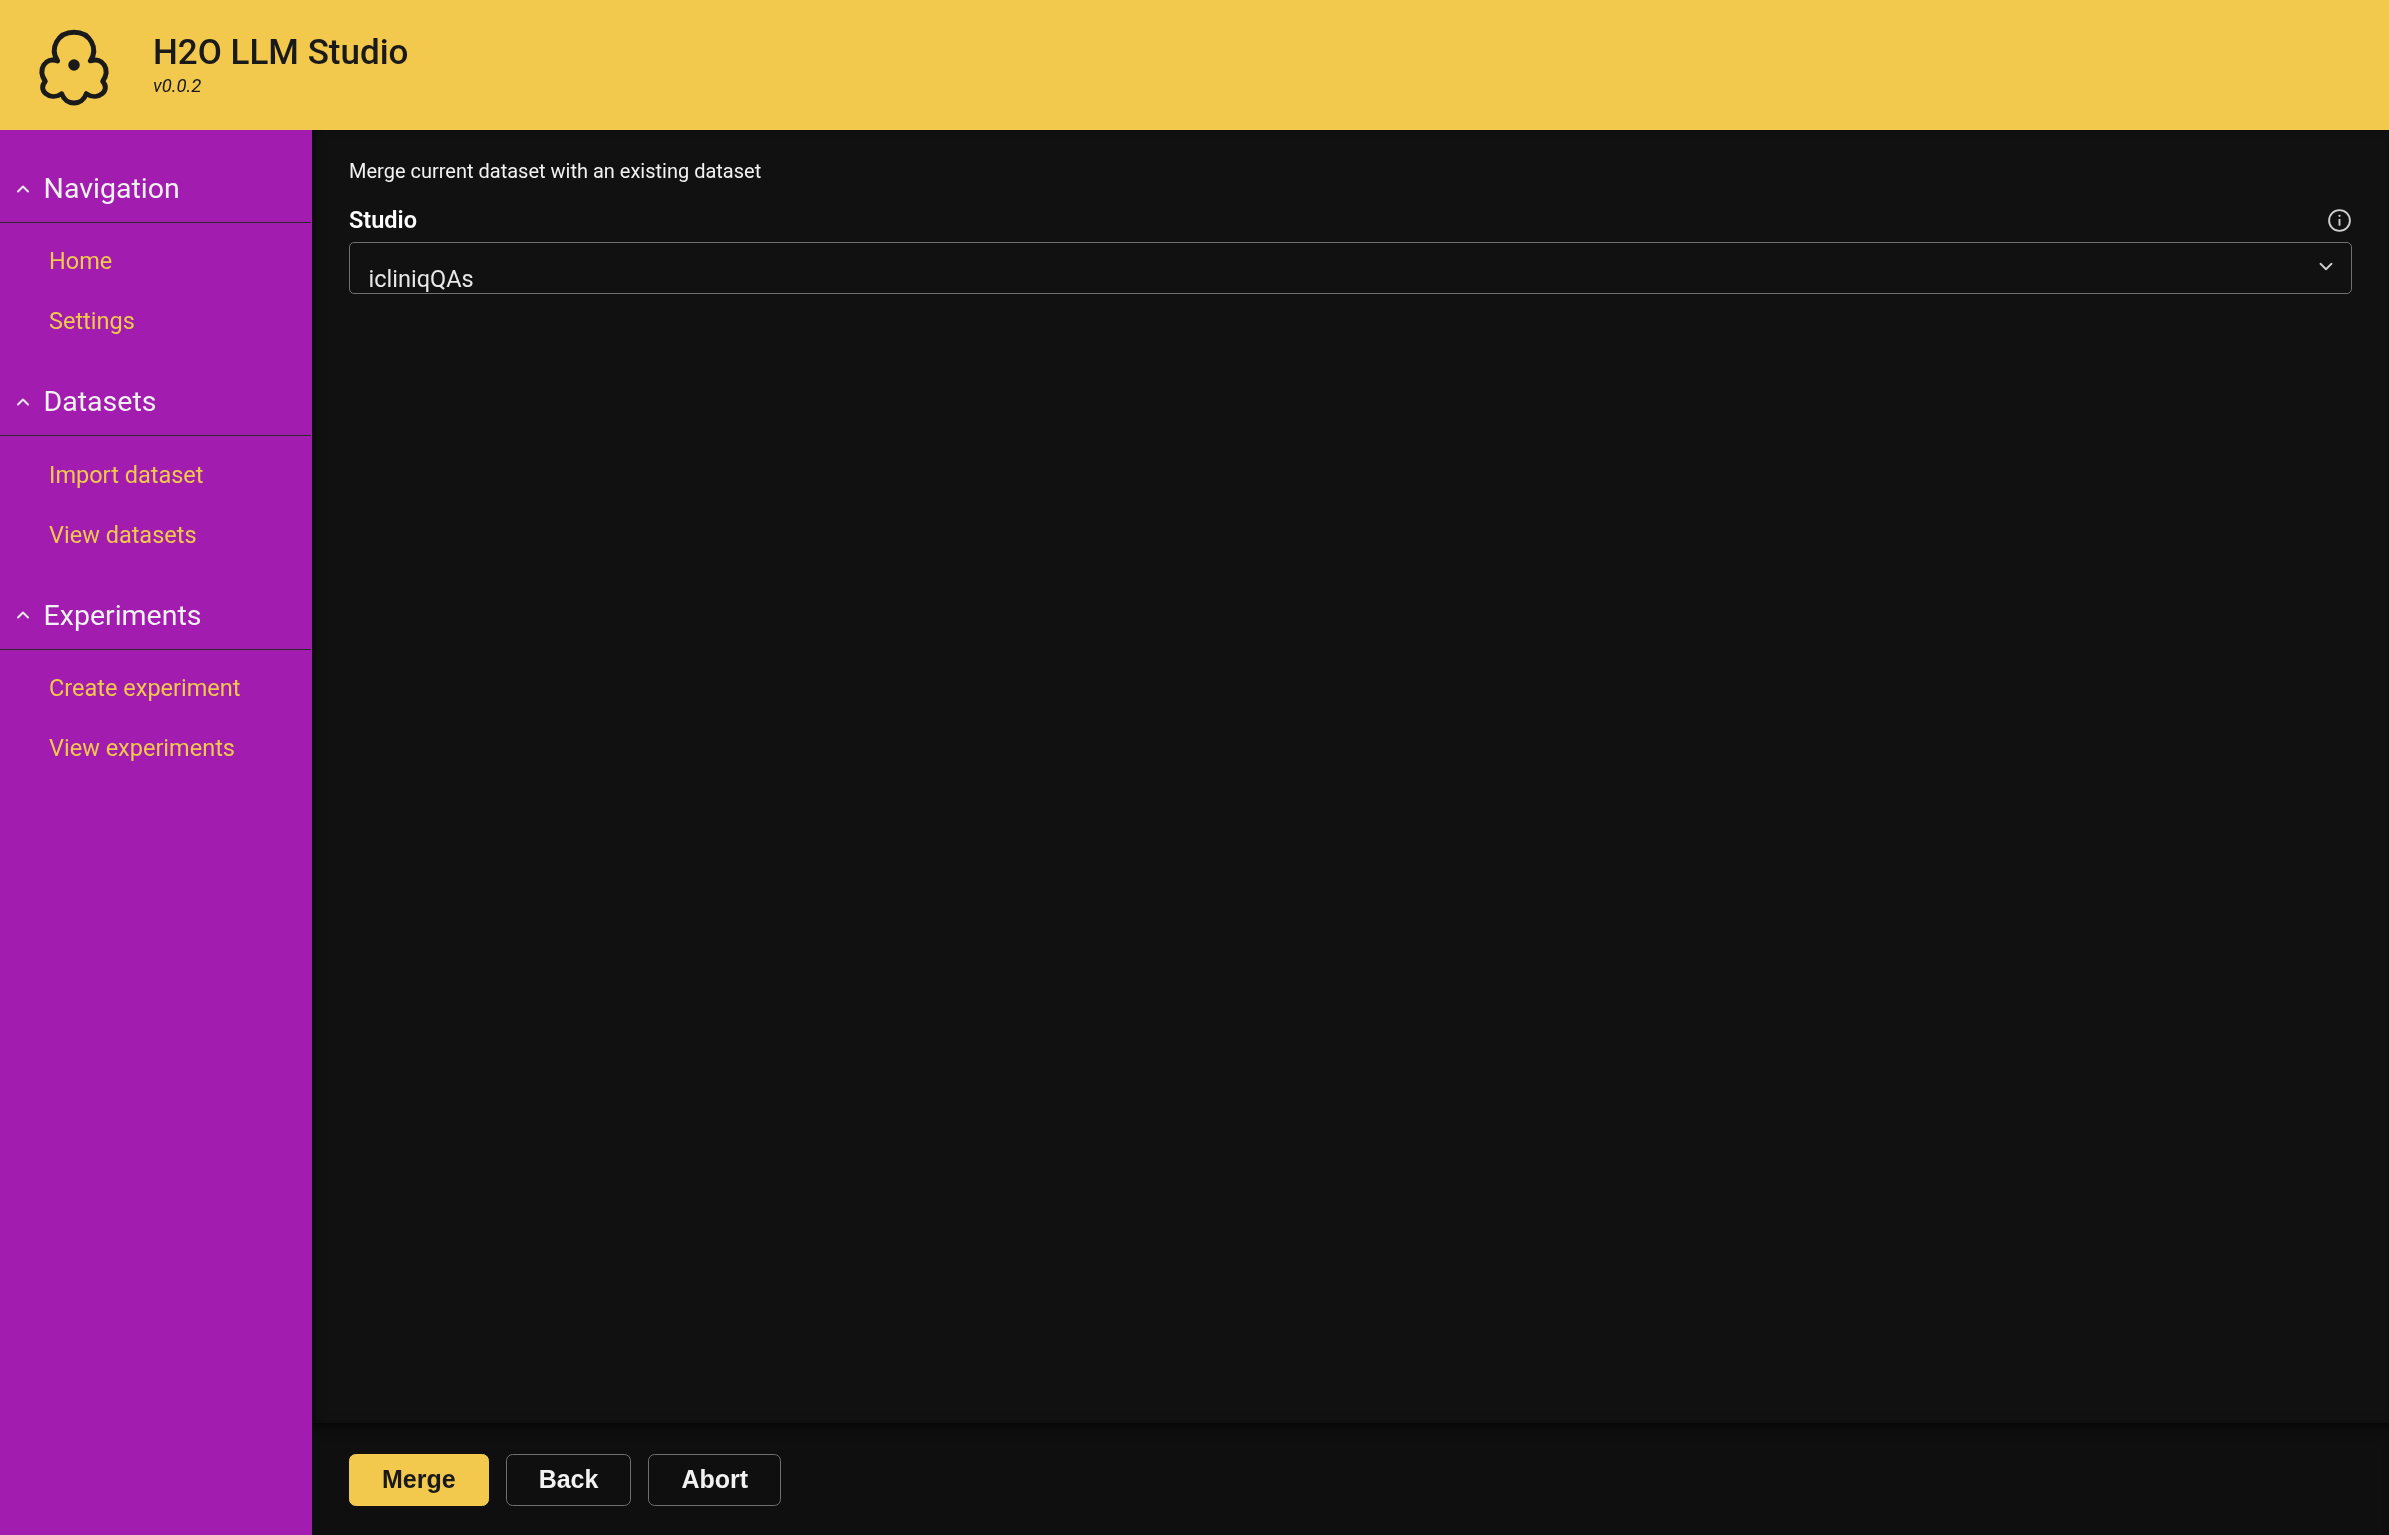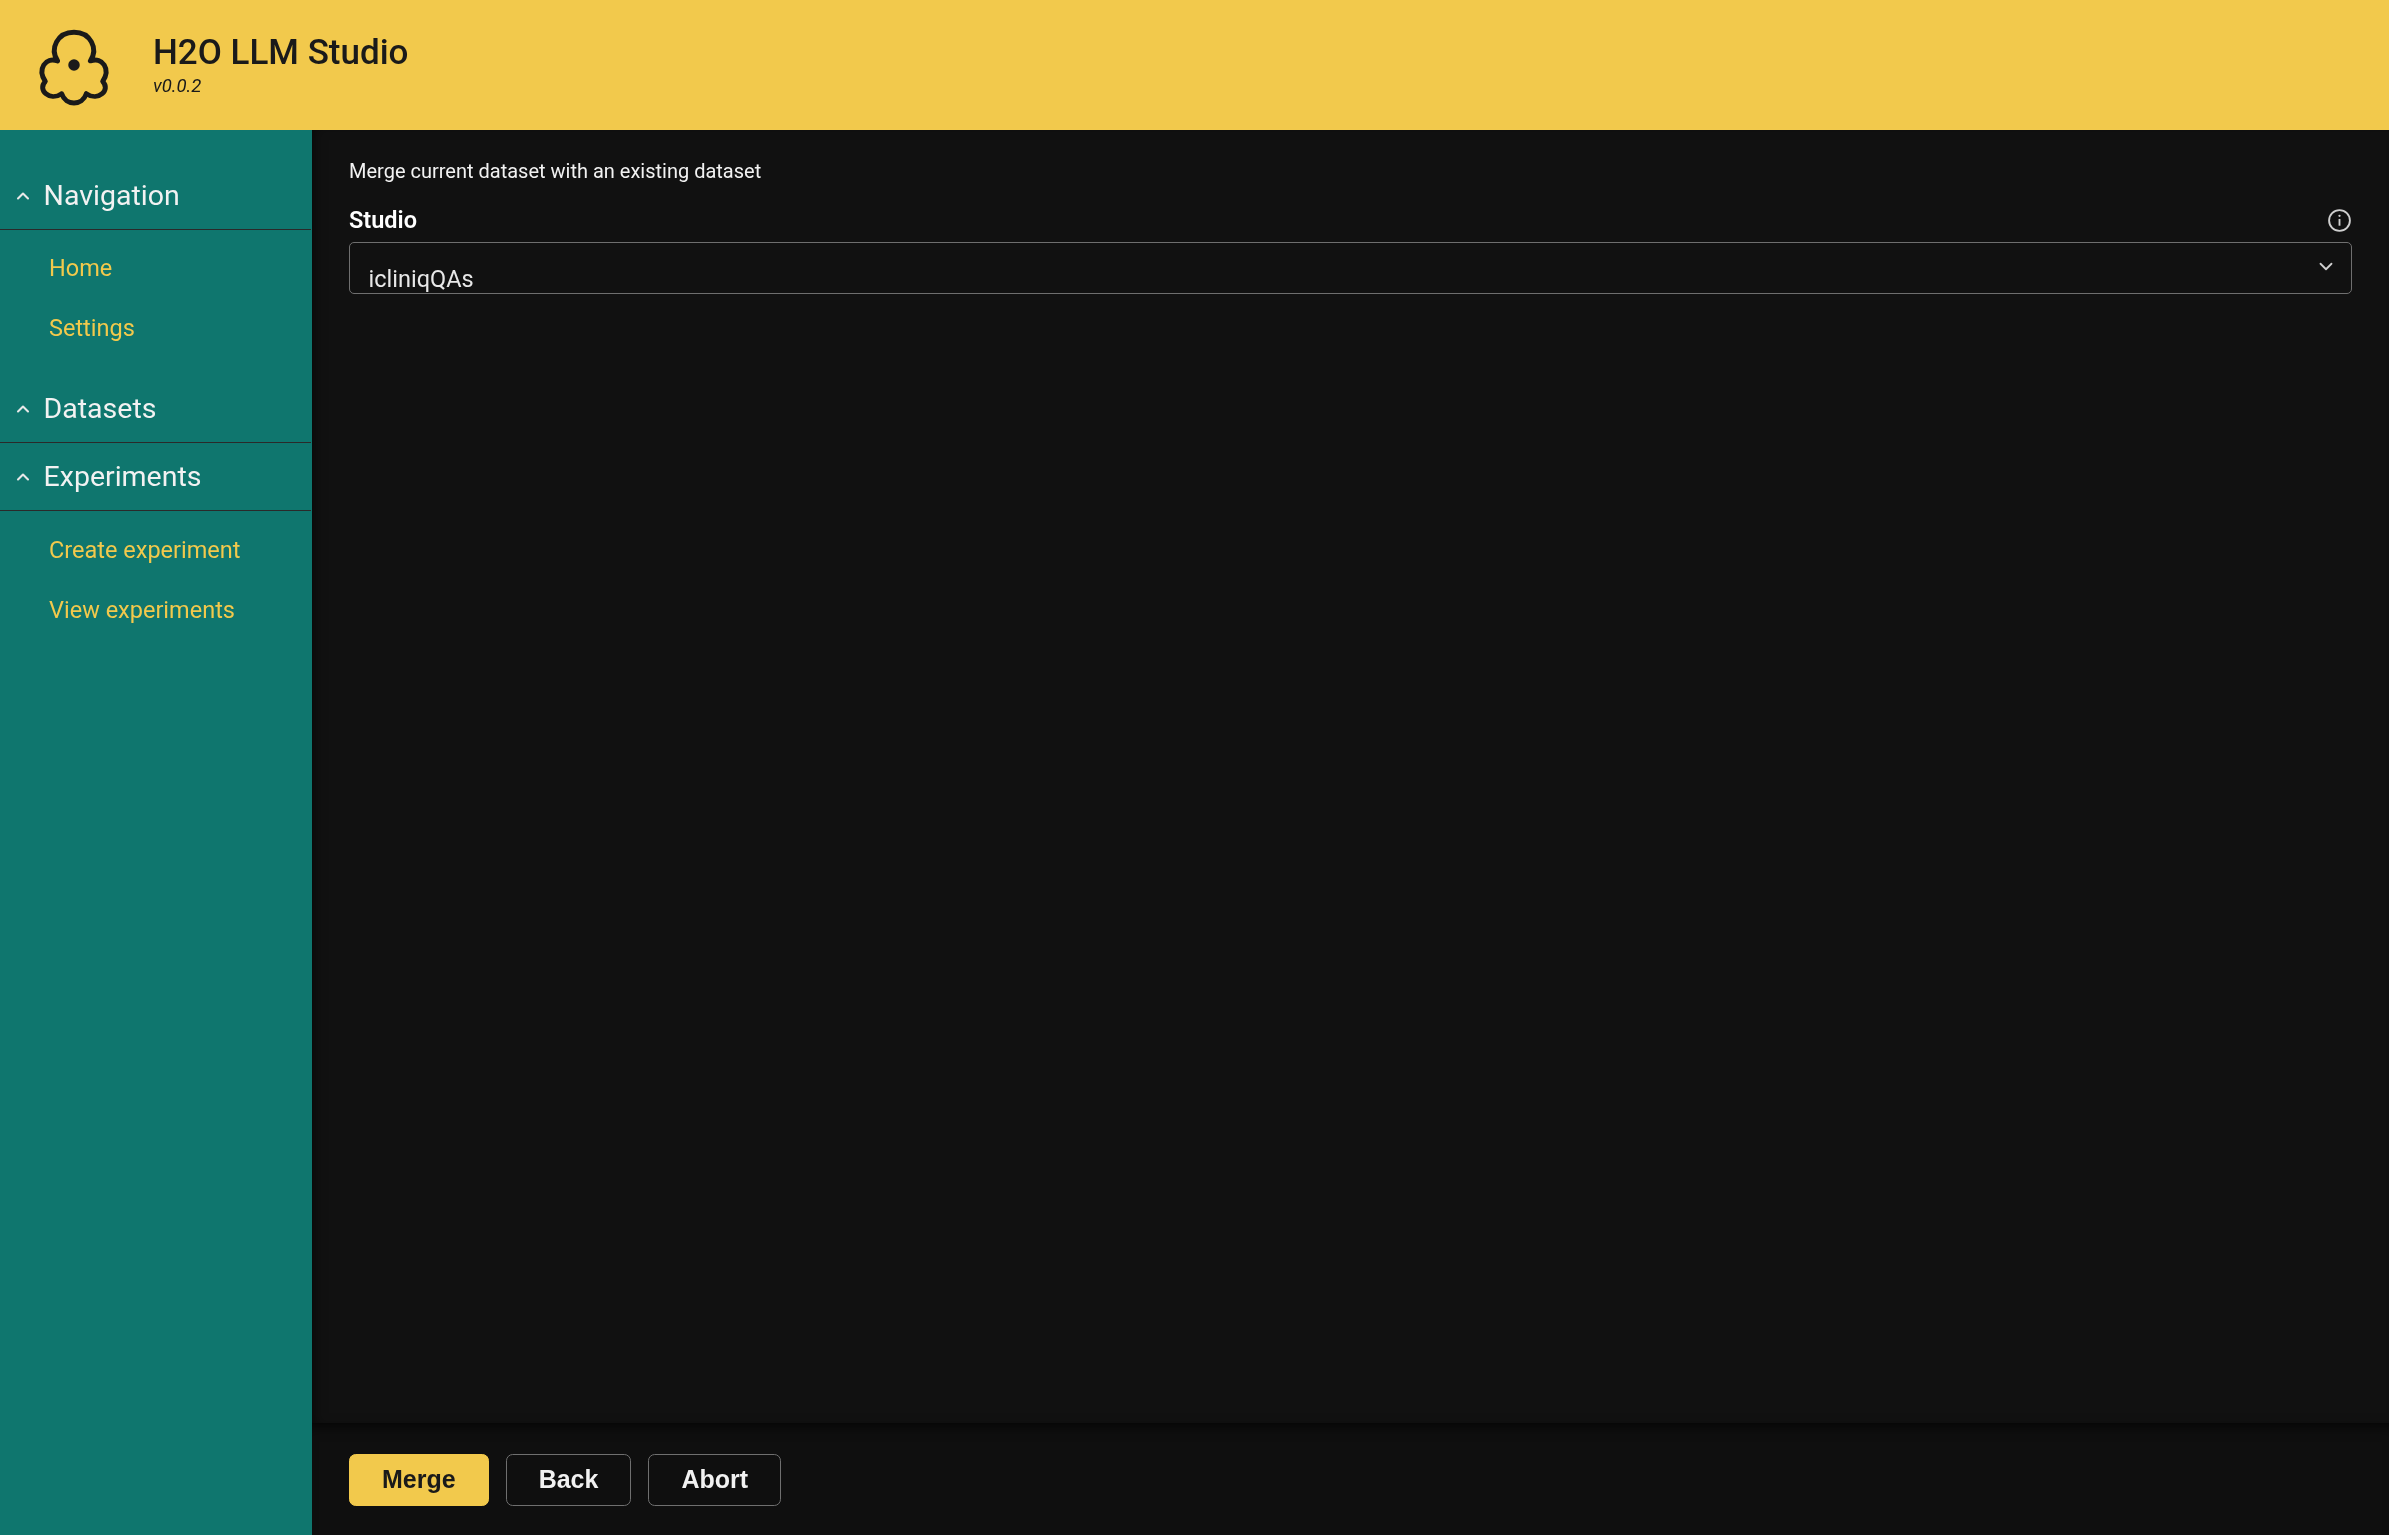--- a/index.html
+++ b/index.html
@@ -56,8 +56,8 @@
     }
     .sidebar {
       width: 312px;
-      background: #0f766e;
-      padding-top: 32px;
+      background: #a21caf;
+      padding-top: 25px;
       border-right: 0.8px solid rgba(255,255,255,0);
     }
     .nav-group {

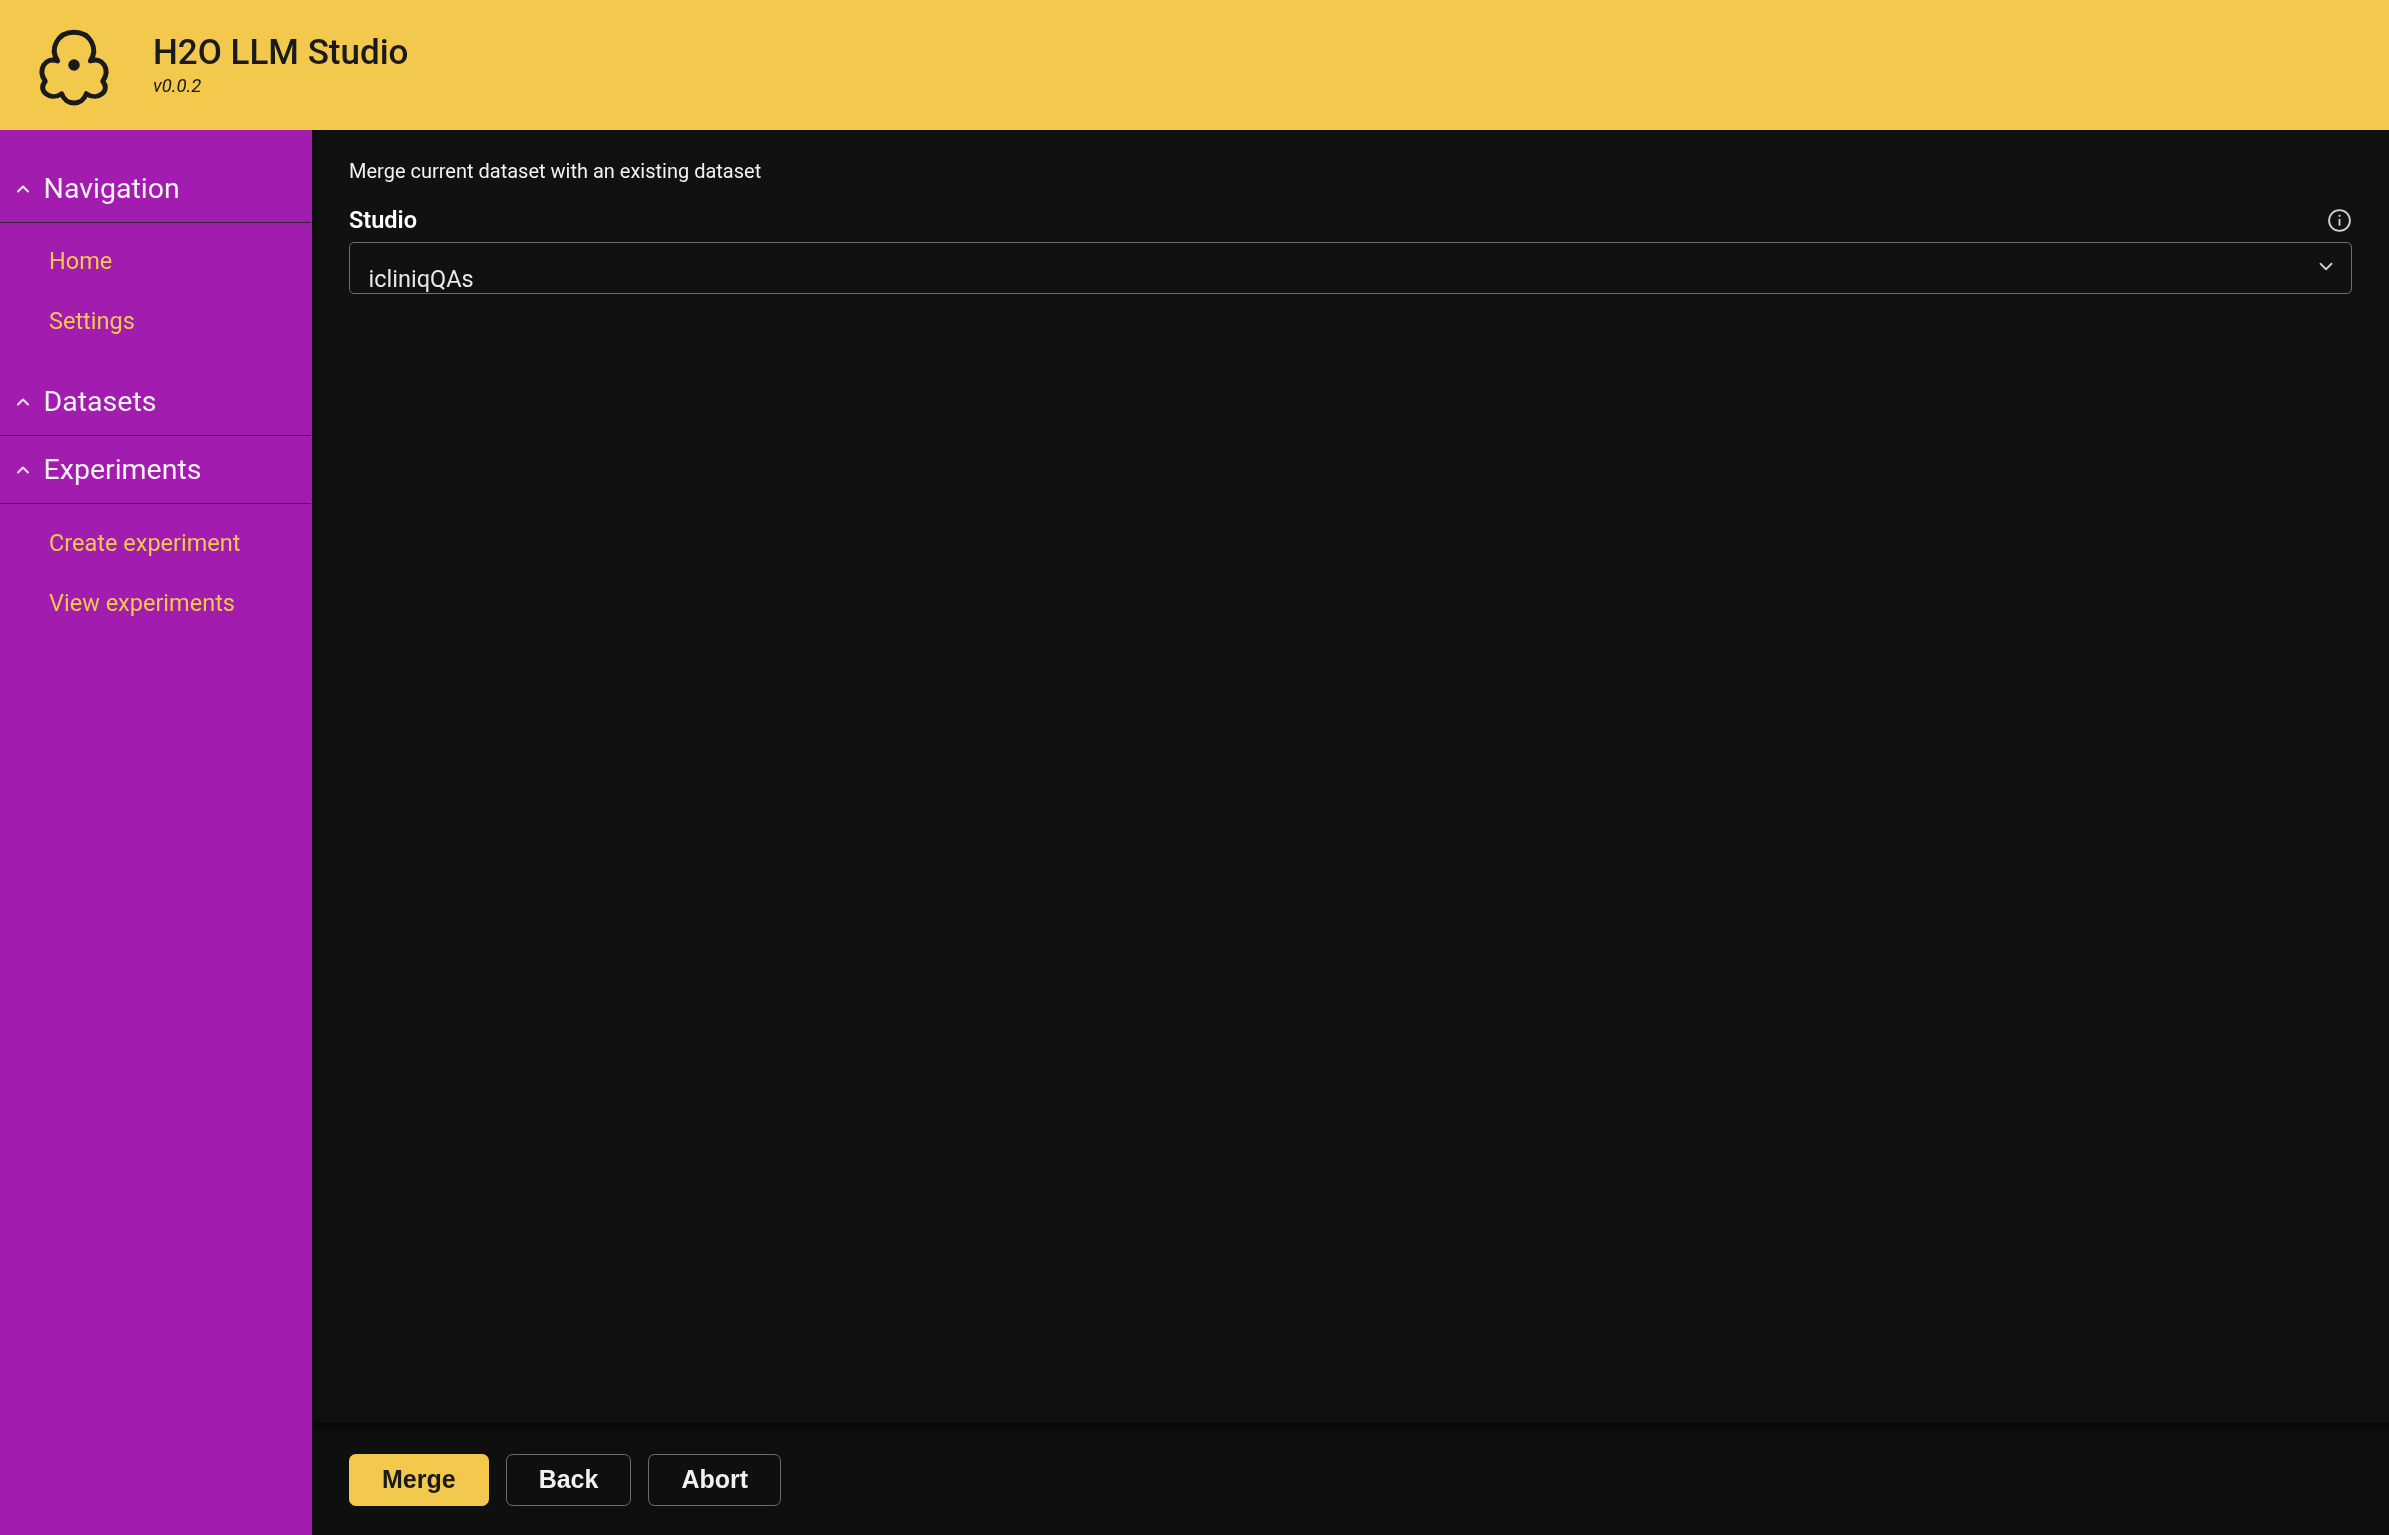--- a/index.html
+++ b/index.html
@@ -236,6 +236,10 @@
           </span>
           <span class="nav-group-title">Datasets</span>
         </div>
+        <div class="nav-items">
+          <a class="nav-item">Import dataset</a>
+          <a class="nav-item">View datasets</a>
+        </div>
       </div>
 
       <div class="nav-group">

